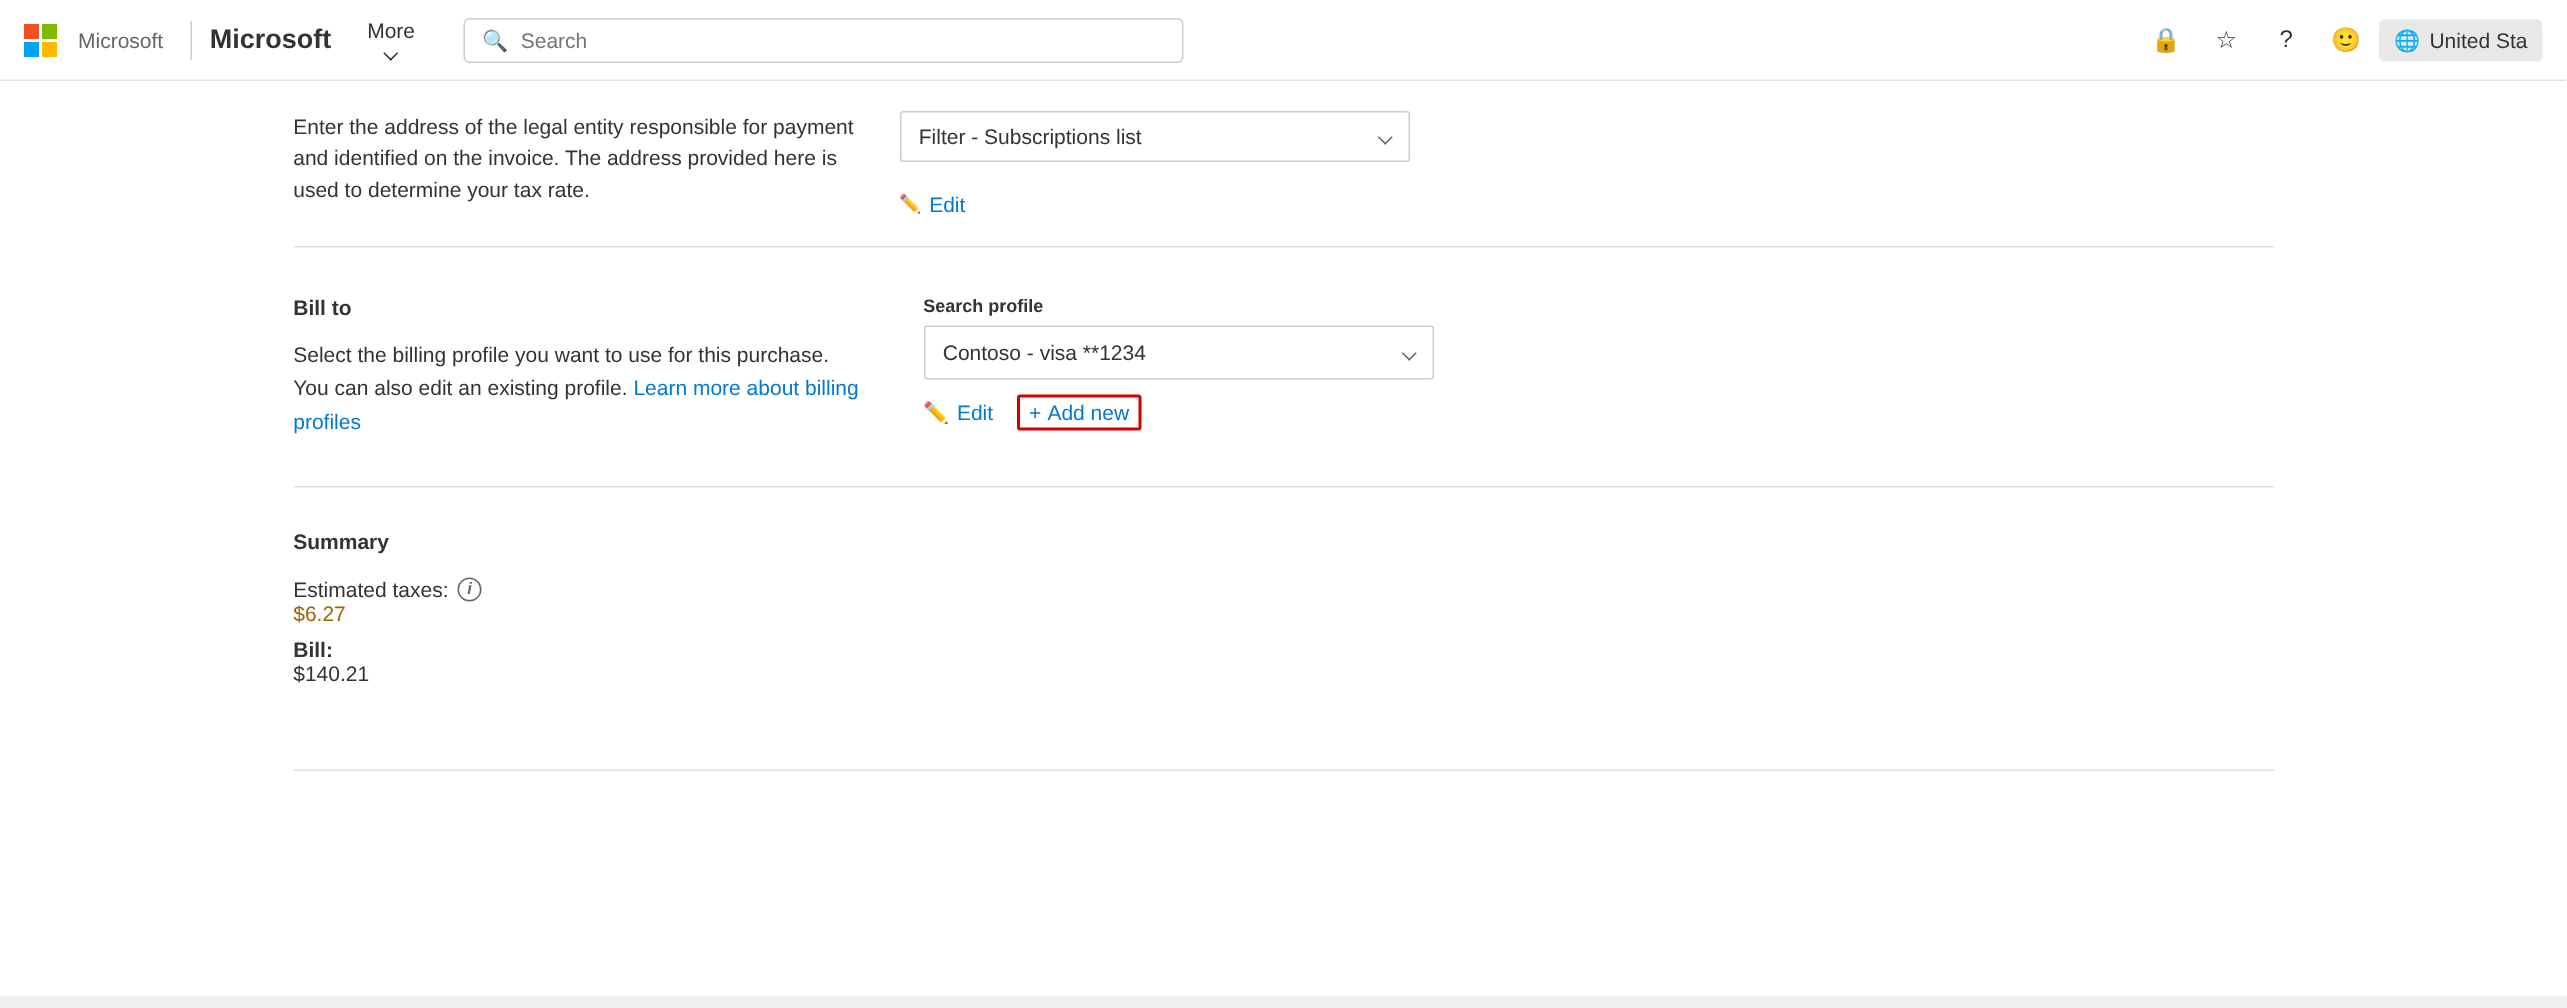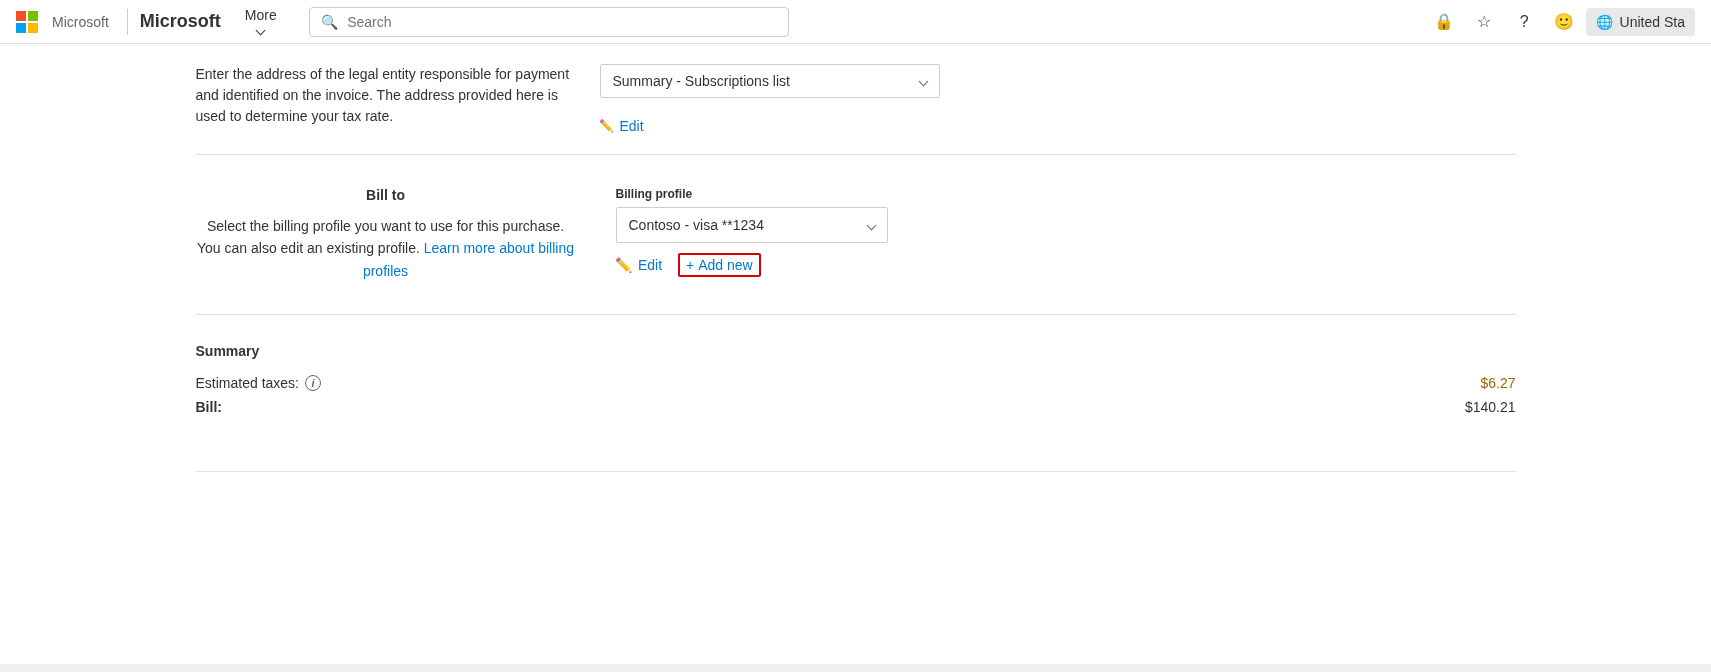--- a/index.html
+++ b/index.html
@@ -9,7 +9,7 @@
     .header {
       display: flex;
       align-items: center;
-      height: 44px;
+      height: 54px;
       padding: 16px 16px;
       background: #fff;
       border-bottom: 1px solid #e0e0e0;

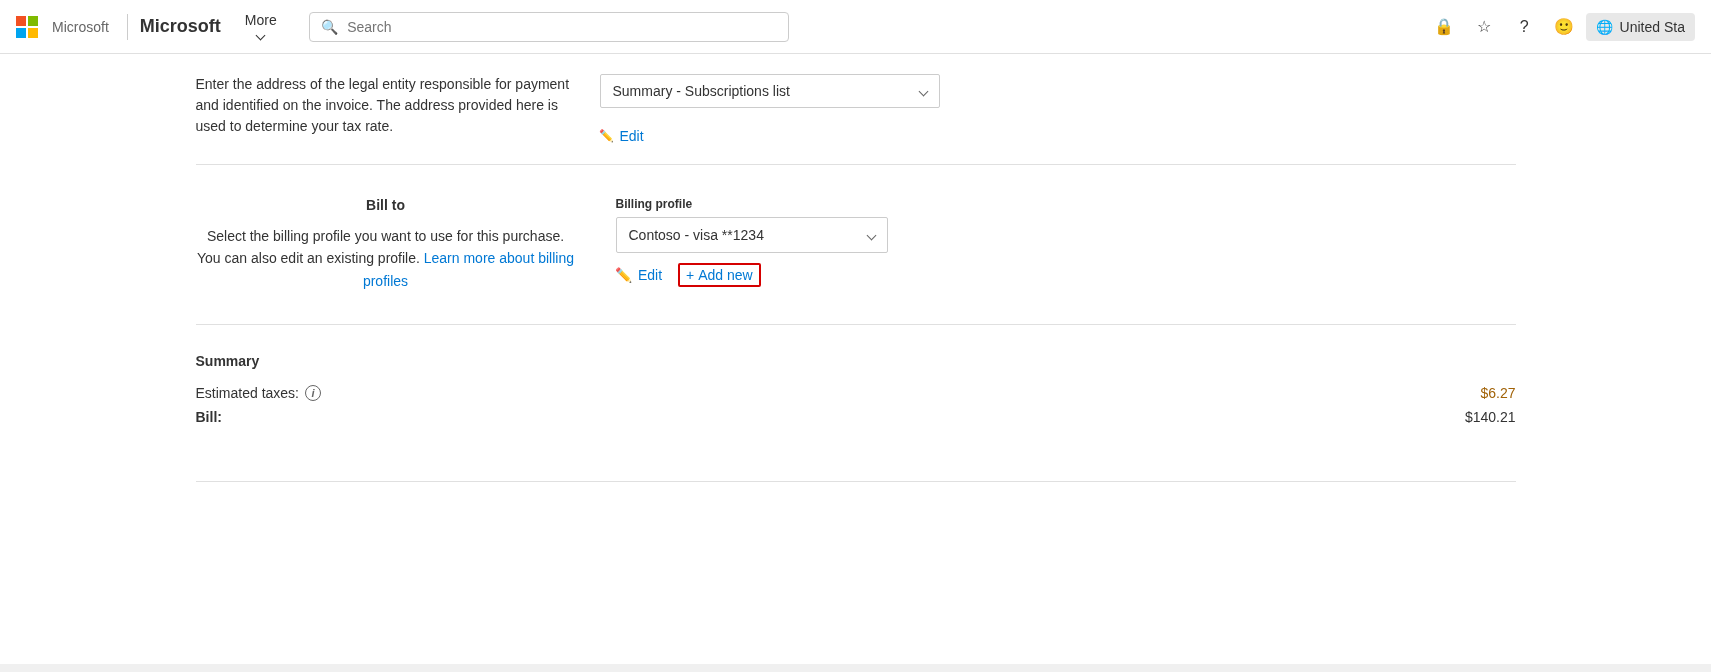--- a/index.html
+++ b/index.html
@@ -363,7 +363,7 @@
     </div>
     <div class="top-control">
       <div class="select-box">
-        <span>Summary - Subscriptions list</span>
+        <span>Filter - Subscriptions list</span>
         <span class="select-box-chevron"></span>
       </div>
       <div style="margin-top: 10px;">

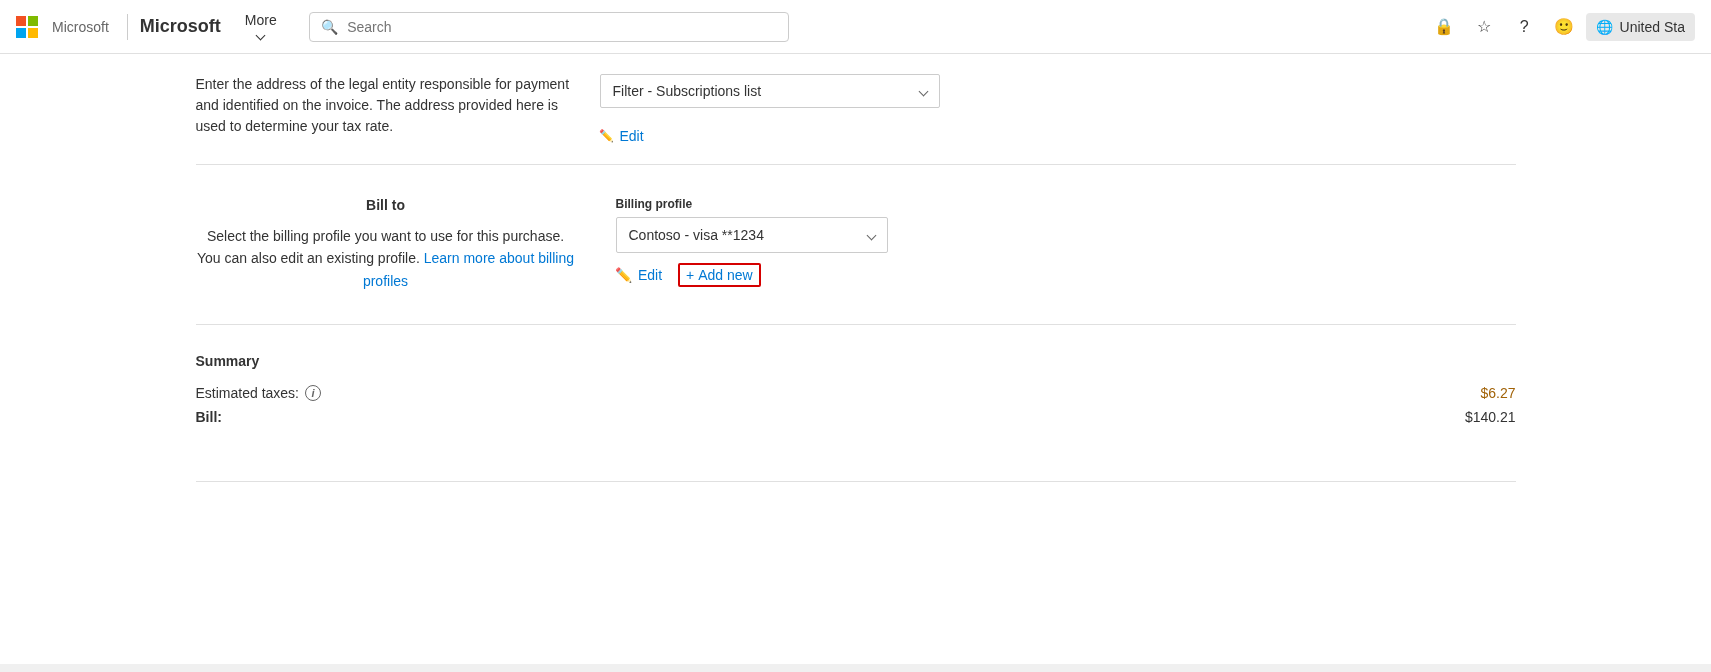--- a/index.html
+++ b/index.html
@@ -184,7 +184,6 @@
     }
     .section-left {
       flex: 0 0 380px;
-      text-align: center;
     }
     .section-title {
       font-size: 14px;

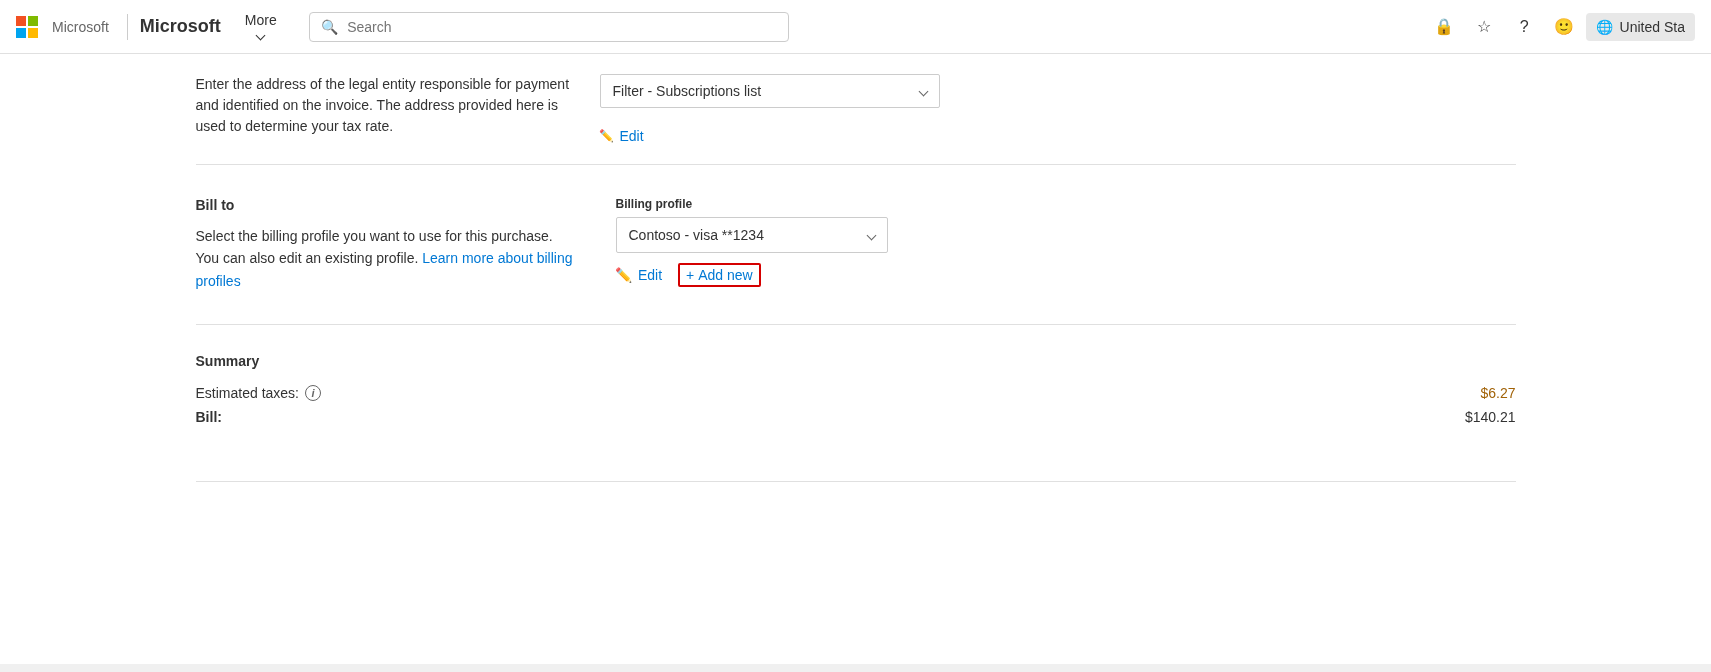--- a/index.html
+++ b/index.html
@@ -384,7 +384,7 @@
       </p>
     </div>
     <div class="section-right">
-      <div class="field-label">Billing profile</div>
+      <div class="field-label">Search profile</div>
       <div class="dropdown-box">
         <span>Contoso - visa **1234</span>
         <span class="select-box-chevron"></span>

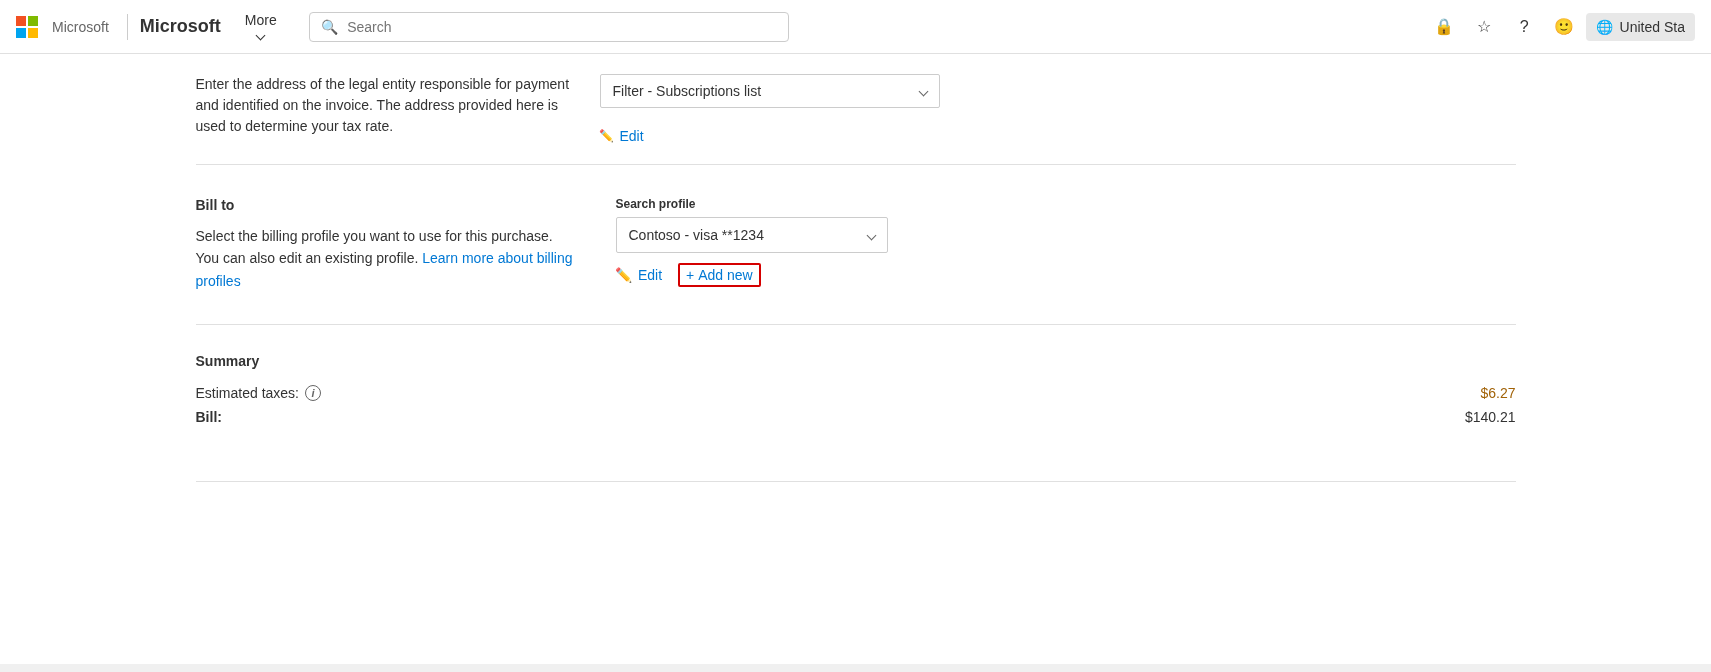--- a/index.html
+++ b/index.html
@@ -210,7 +210,7 @@
       margin-bottom: 6px;
     }
     .dropdown-box {
-      width: 272px;
+      width: 340px;
       display: flex;
       align-items: center;
       justify-content: space-between;

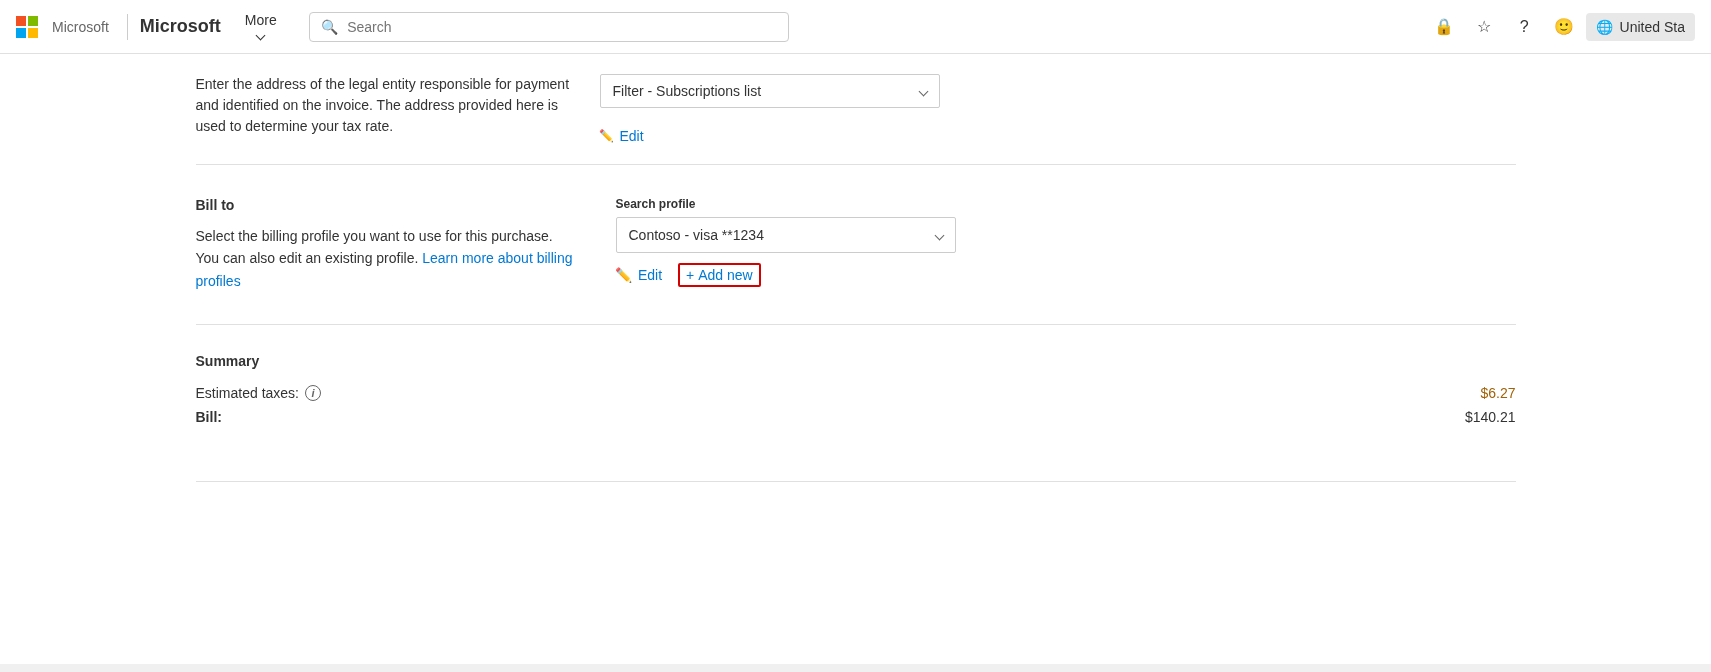--- a/index.html
+++ b/index.html
@@ -264,6 +264,7 @@
       justify-content: space-between;
       align-items: flex-start;
       margin-bottom: 8px;
+      flex-direction: column;
     }
     .summary-label {
       font-size: 14px;

